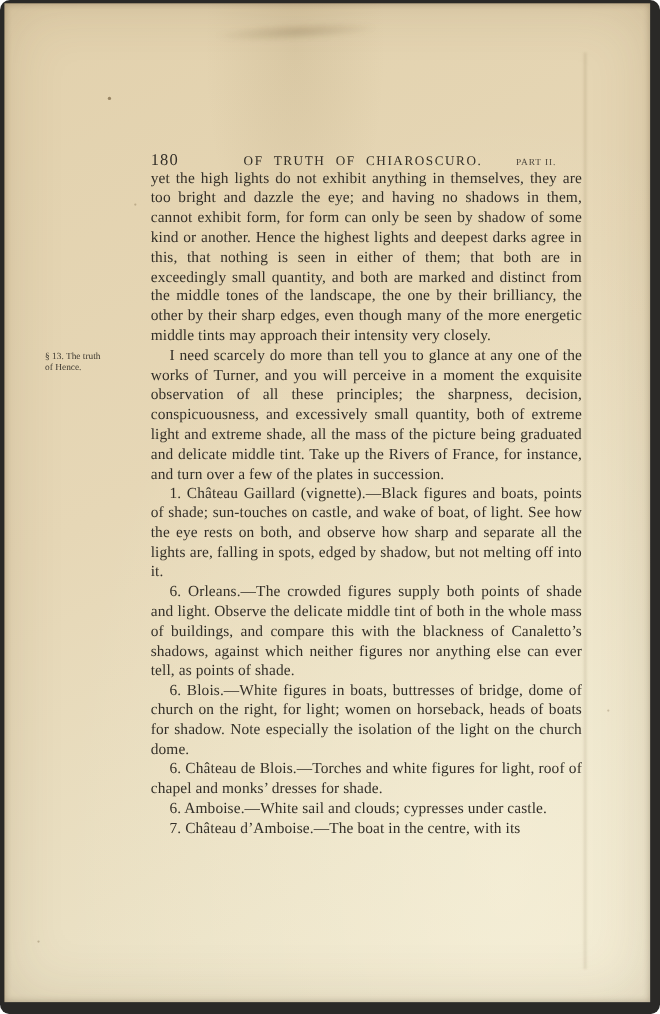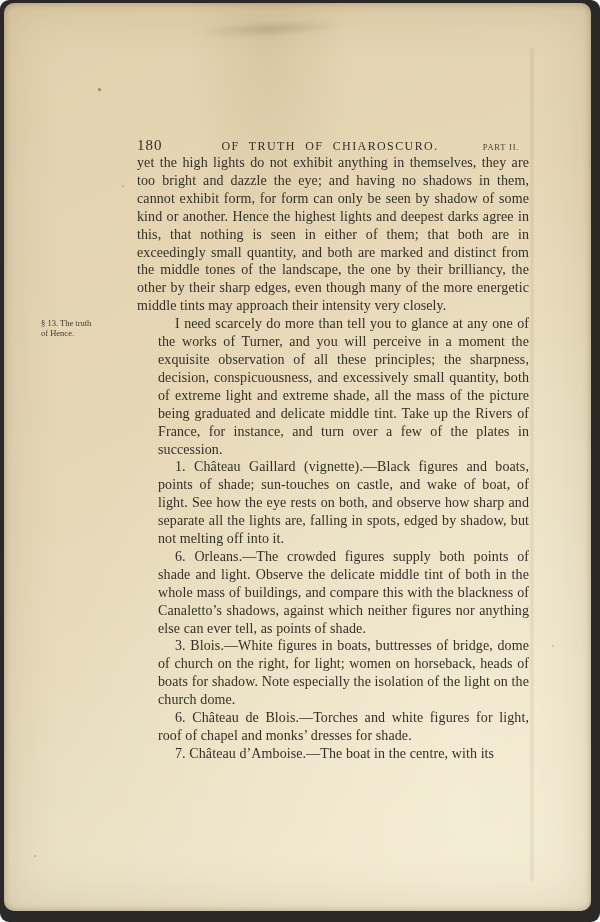--- a/index.html
+++ b/index.html
@@ -24,7 +24,7 @@
     left: 4px;
     right: 9px;
     bottom: 11px;
-    border-radius: 10px;
+    border-radius: 0;
     background:
       radial-gradient(ellipse at 78% 88%, rgba(255,251,232,0.38), rgba(255,251,232,0) 62%),
       radial-gradient(ellipse at 45% 4%, rgba(120,95,50,0.10), rgba(120,95,50,0) 18%),

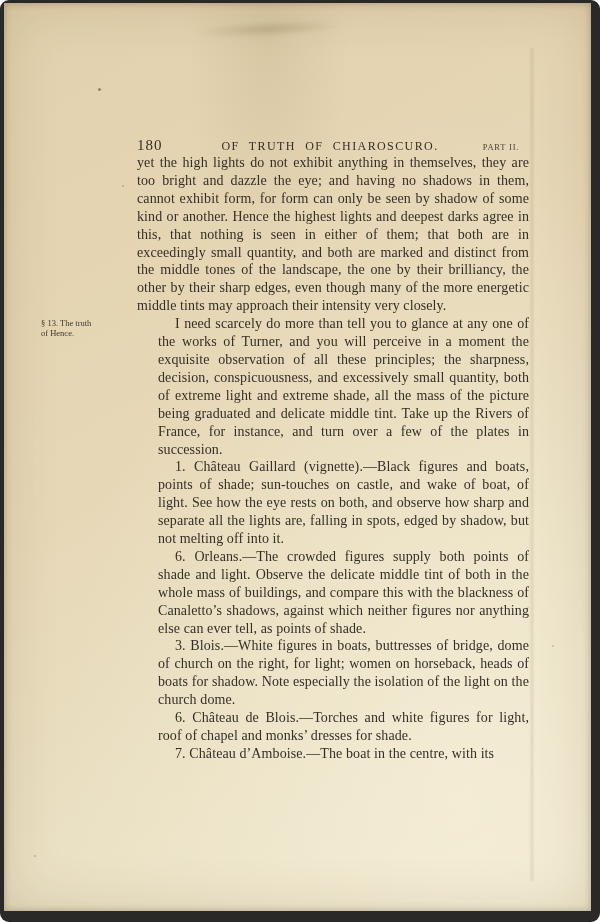--- a/index.html
+++ b/index.html
@@ -80,7 +80,7 @@
     margin-top: 24px;
   }
   .partlabel {
-    text-align: center;
+    text-align: left;
     font-size: 8.5px;
     letter-spacing: 0.8px;
     color: #4a443a;

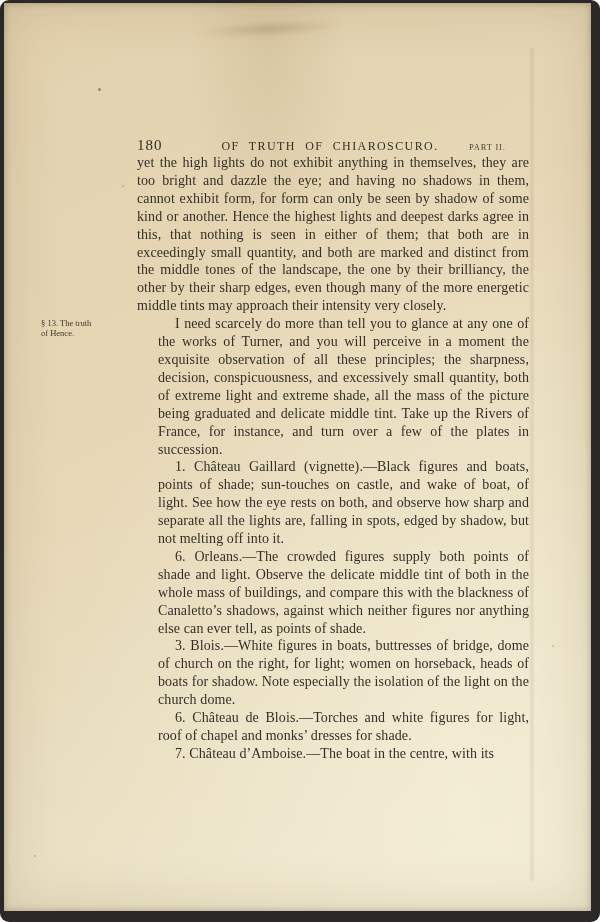--- a/index.html
+++ b/index.html
@@ -108,7 +108,7 @@
     letter-spacing: 0.1px;
   }
   .body-col p { margin: 0; }
-  .body-col p.ind { text-indent: 17px; margin-left: 21px; }
+  .body-col p.ind { text-indent: 17px; }
 </style>
 </head>
 <body>

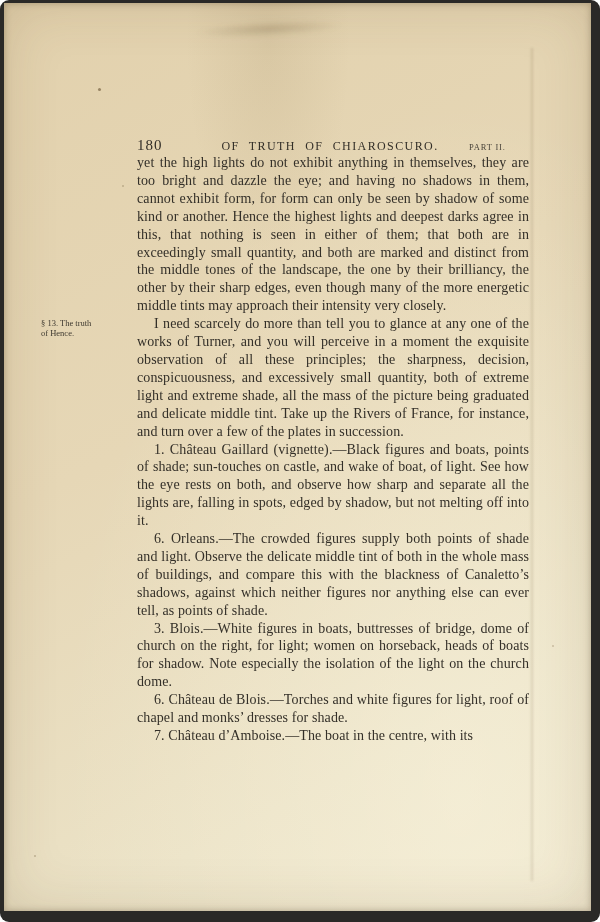--- a/index.html
+++ b/index.html
@@ -139,7 +139,7 @@
       <p class="ind">I need scarcely do more than tell you to glance at any one of the works of Turner, and you will perceive in a moment the exquisite observation of all these principles; the sharpness, decision, conspicuousness, and excessively small quantity, both of extreme light and extreme shade, all the mass of the picture being graduated and delicate middle tint.  Take up the Rivers of France, for instance, and turn over a few of the plates in succession.</p>
       <p class="ind">1. Château Gaillard (vignette).—Black figures and boats, points of shade; sun-touches on castle, and wake of boat, of light.  See how the eye rests on both, and observe how sharp and separate all the lights are, falling in spots, edged by shadow, but not melting off into it.</p>
       <p class="ind">6. Orleans.—The crowded figures supply both points of shade and light.  Observe the delicate middle tint of both in the whole mass of buildings, and compare this with the blackness of Canaletto’s shadows, against which neither figures nor anything else can ever tell, as points of shade.</p>
-      <p class="ind">3. Blois.—White figures in boats, buttresses of bridge, dome of church on the right, for light; women on horseback, heads of boats for shadow.  Note especially the isolation of the light on the church dome.</p>
+      <p class="ind">6. Blois.—White figures in boats, buttresses of bridge, dome of church on the right, for light; women on horseback, heads of boats for shadow.  Note especially the isolation of the light on the church dome.</p>
       <p class="ind">6. Château de Blois.—Torches and white figures for light, roof of chapel and monks’ dresses for shade.</p>
       <p class="ind">7. Château d’Amboise.—The boat in the centre, with its</p>
     </main>

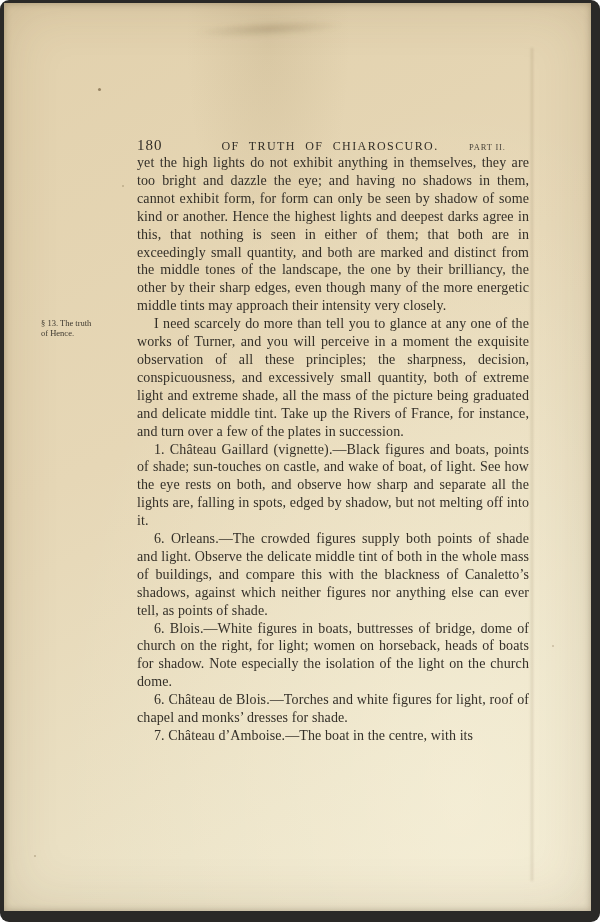--- a/index.html
+++ b/index.html
@@ -141,6 +141,7 @@
       <p class="ind">6. Orleans.—The crowded figures supply both points of shade and light.  Observe the delicate middle tint of both in the whole mass of buildings, and compare this with the blackness of Canaletto’s shadows, against which neither figures nor anything else can ever tell, as points of shade.</p>
       <p class="ind">6. Blois.—White figures in boats, buttresses of bridge, dome of church on the right, for light; women on horseback, heads of boats for shadow.  Note especially the isolation of the light on the church dome.</p>
       <p class="ind">6. Château de Blois.—Torches and white figures for light, roof of chapel and monks’ dresses for shade.</p>
+      <p class="ind">6. Amboise.—White sail and clouds; cypresses under castle.</p>
       <p class="ind">7. Château d’Amboise.—The boat in the centre, with its</p>
     </main>
 

